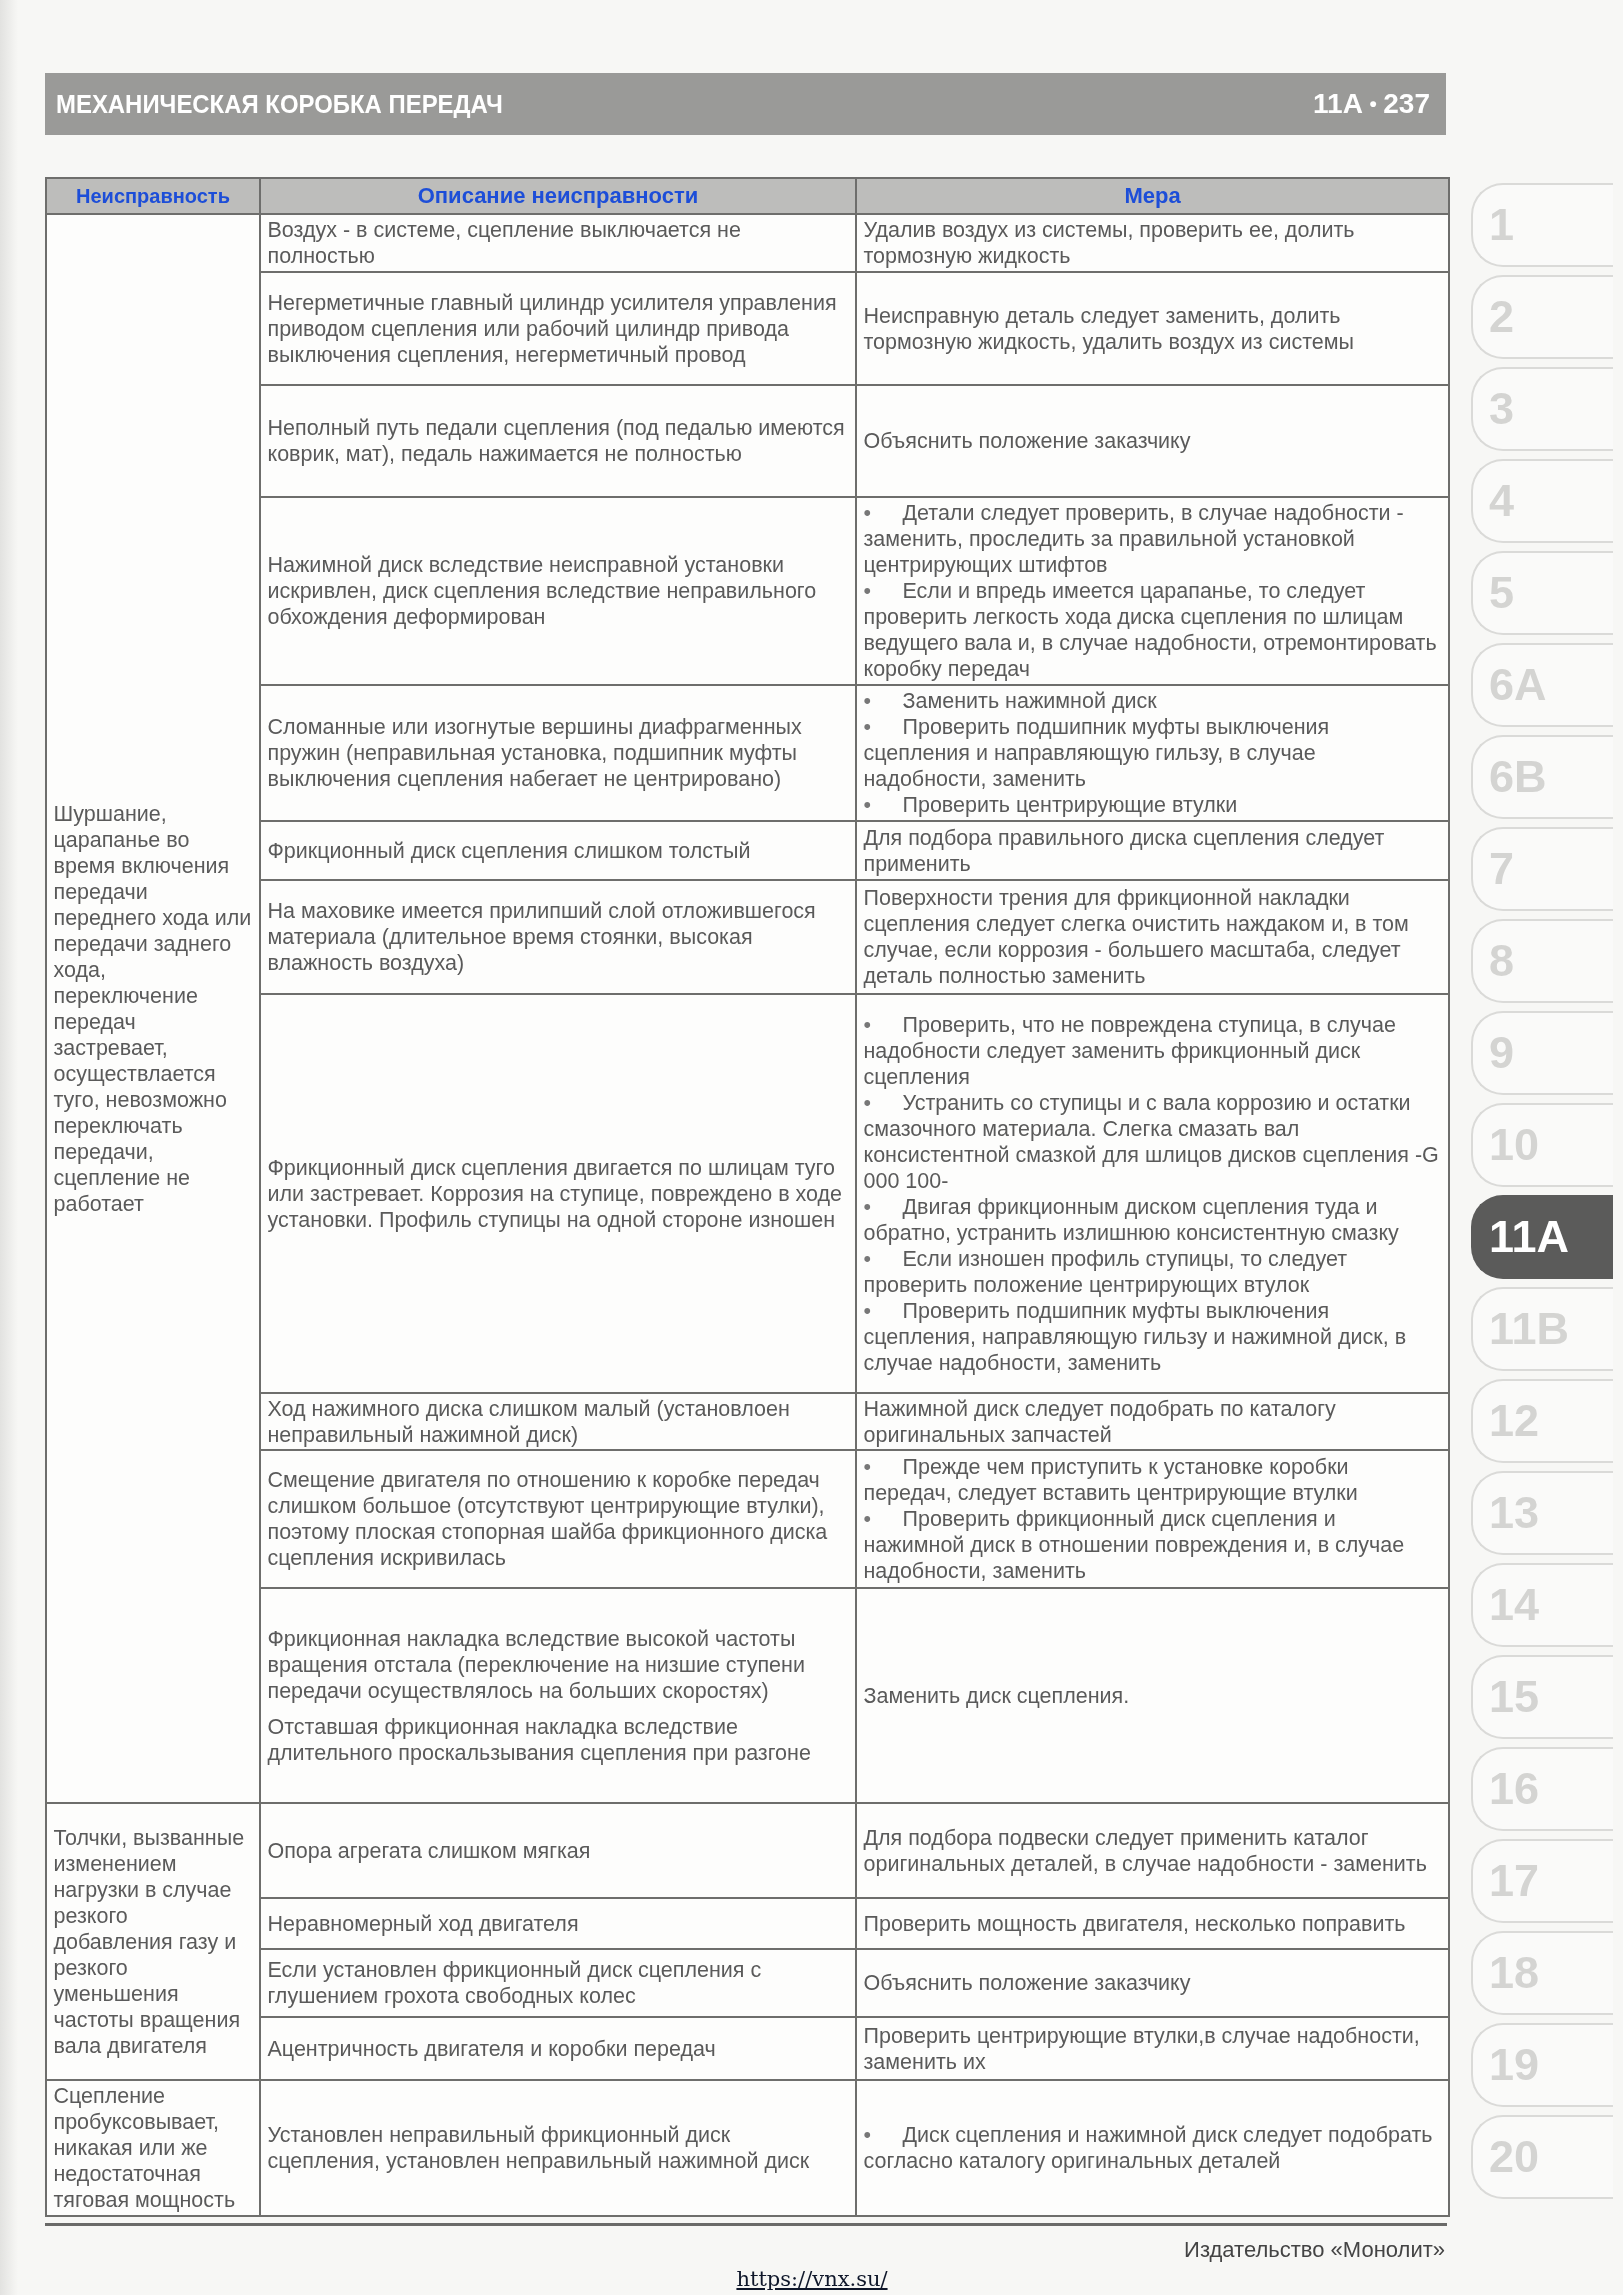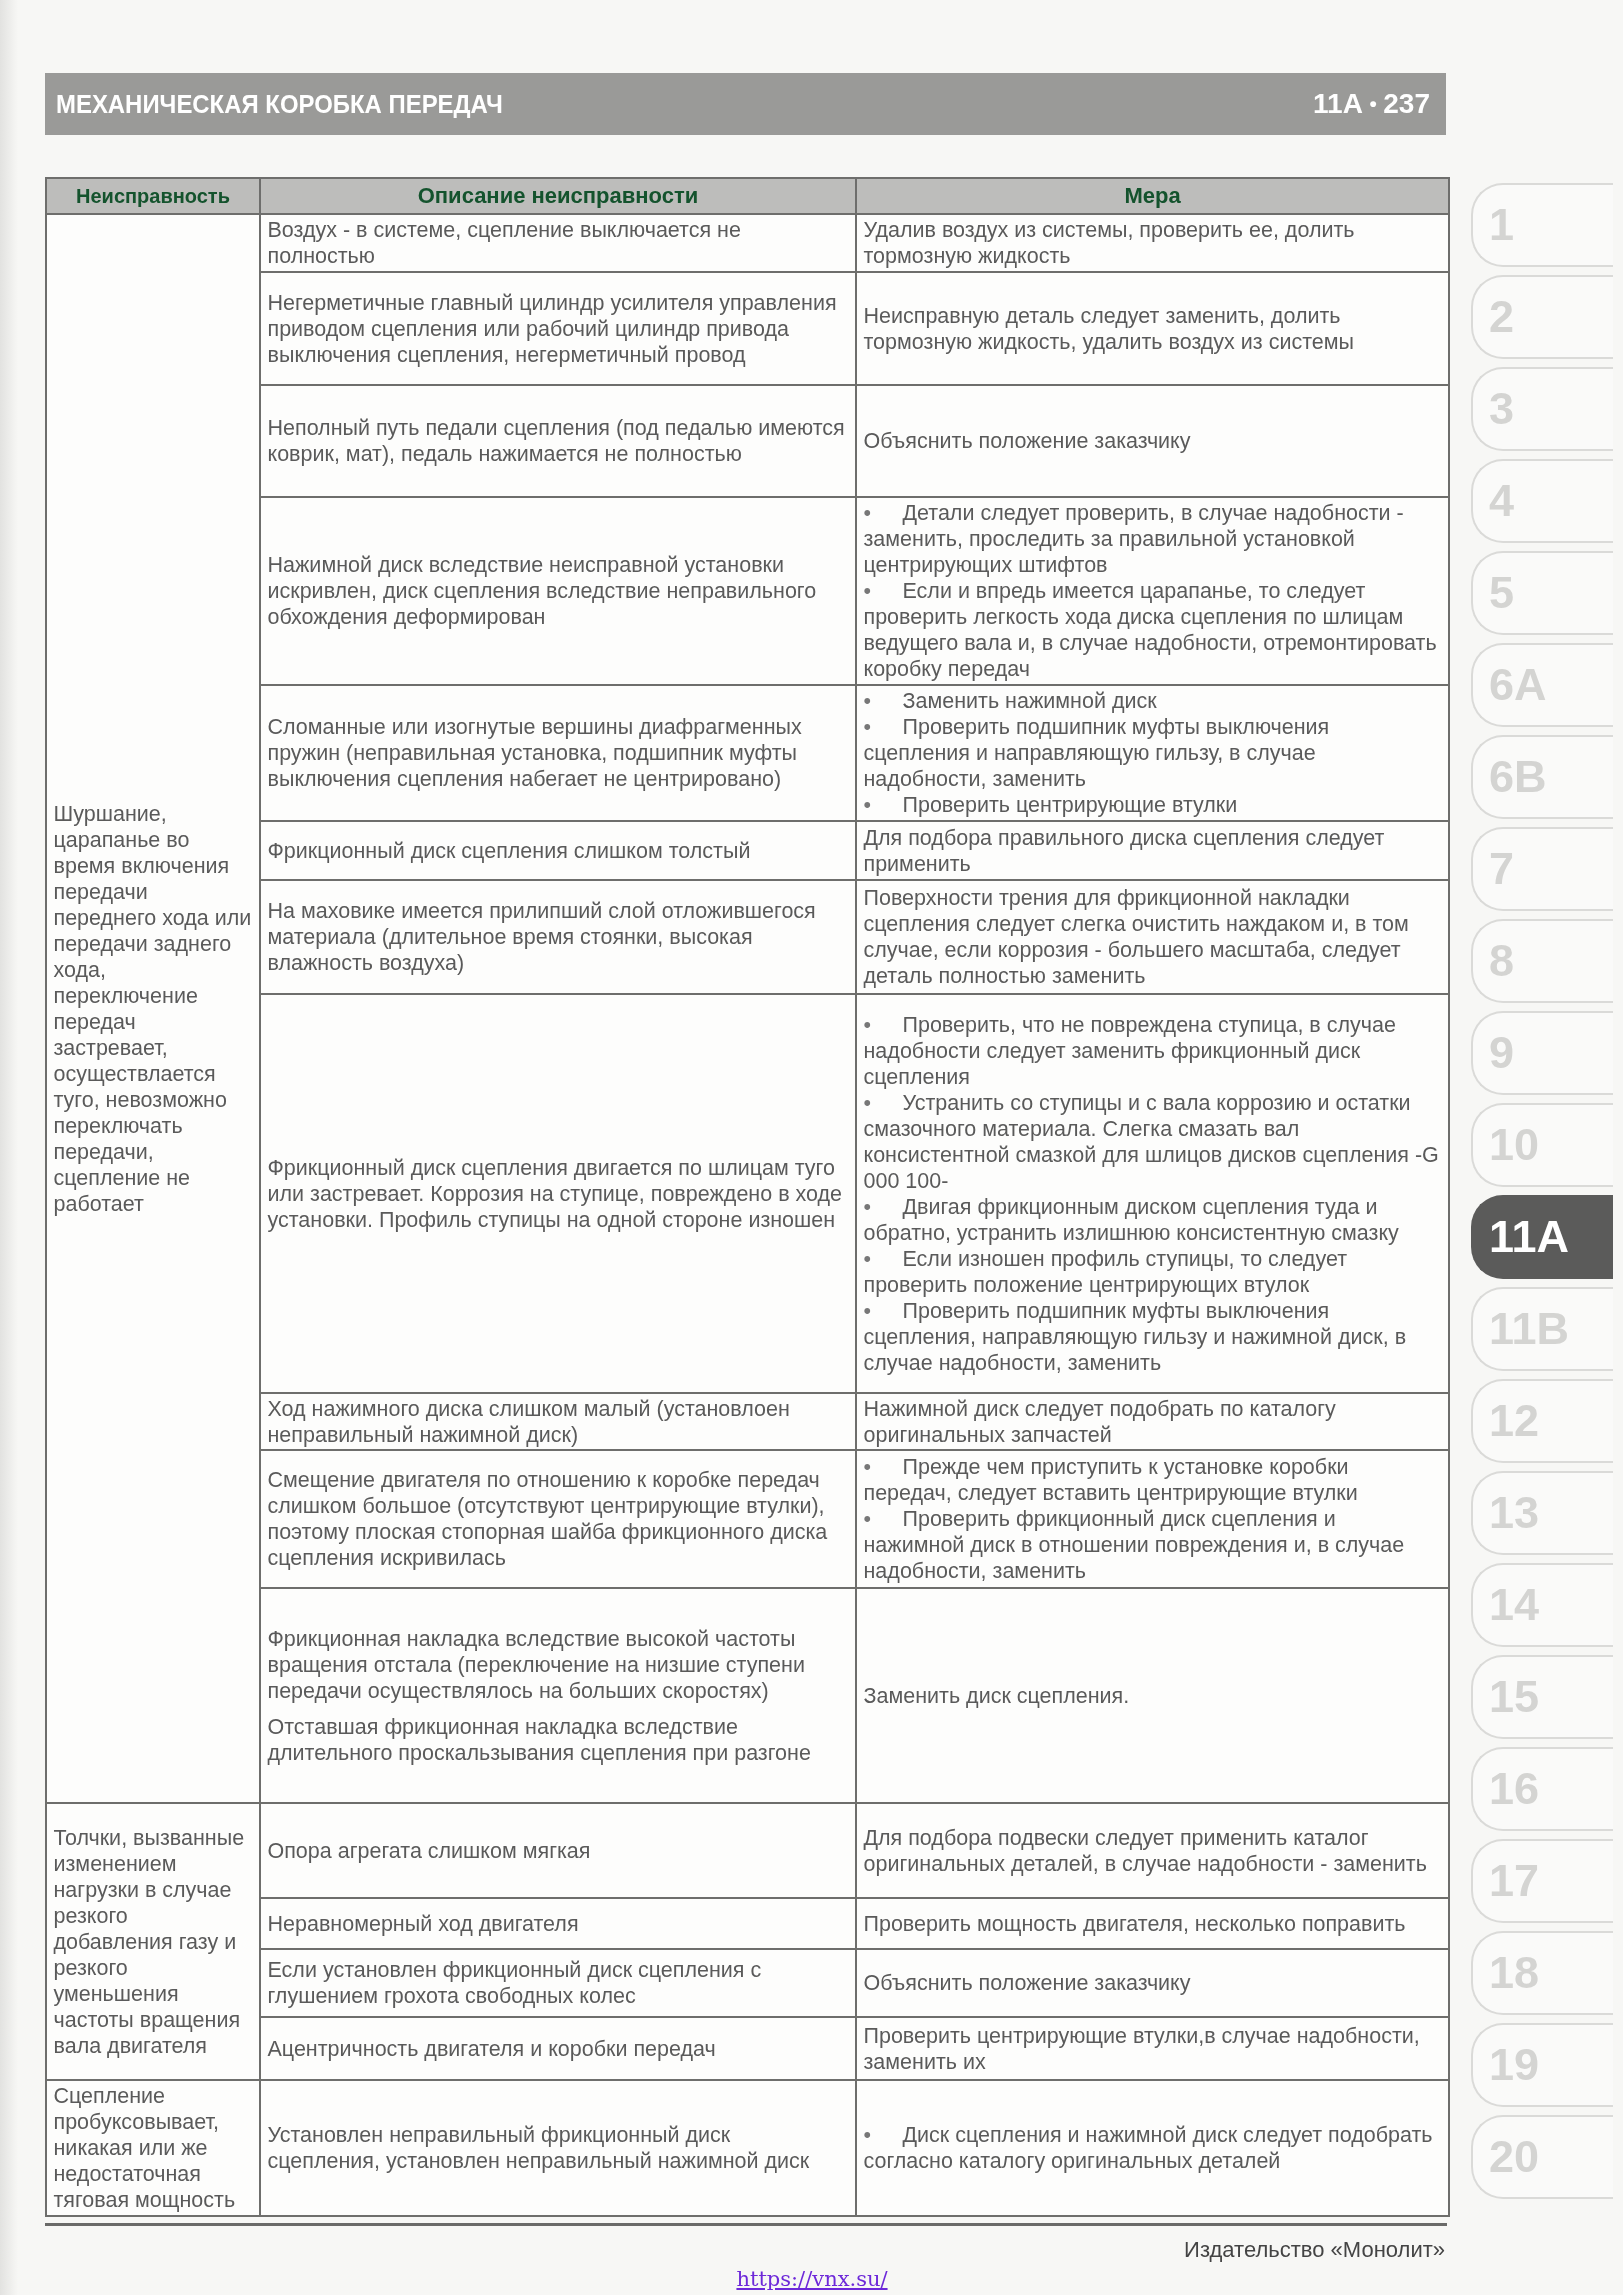--- a/index.html
+++ b/index.html
@@ -32,7 +32,7 @@
     padding: 1.6px 6.5px; vertical-align: middle; text-align: left;
   }
   table.fault-table th {
-    background: #bdbdbb; color: #14532d; font-weight: bold; text-align: center;
+    background: #bdbdbb; color: #1d4ed8; font-weight: bold; text-align: center;
     height: 31px; padding: 1.6px 3.2px; font-size: 22px;
   }
   table.fault-table th:first-child { font-size: 20px; }

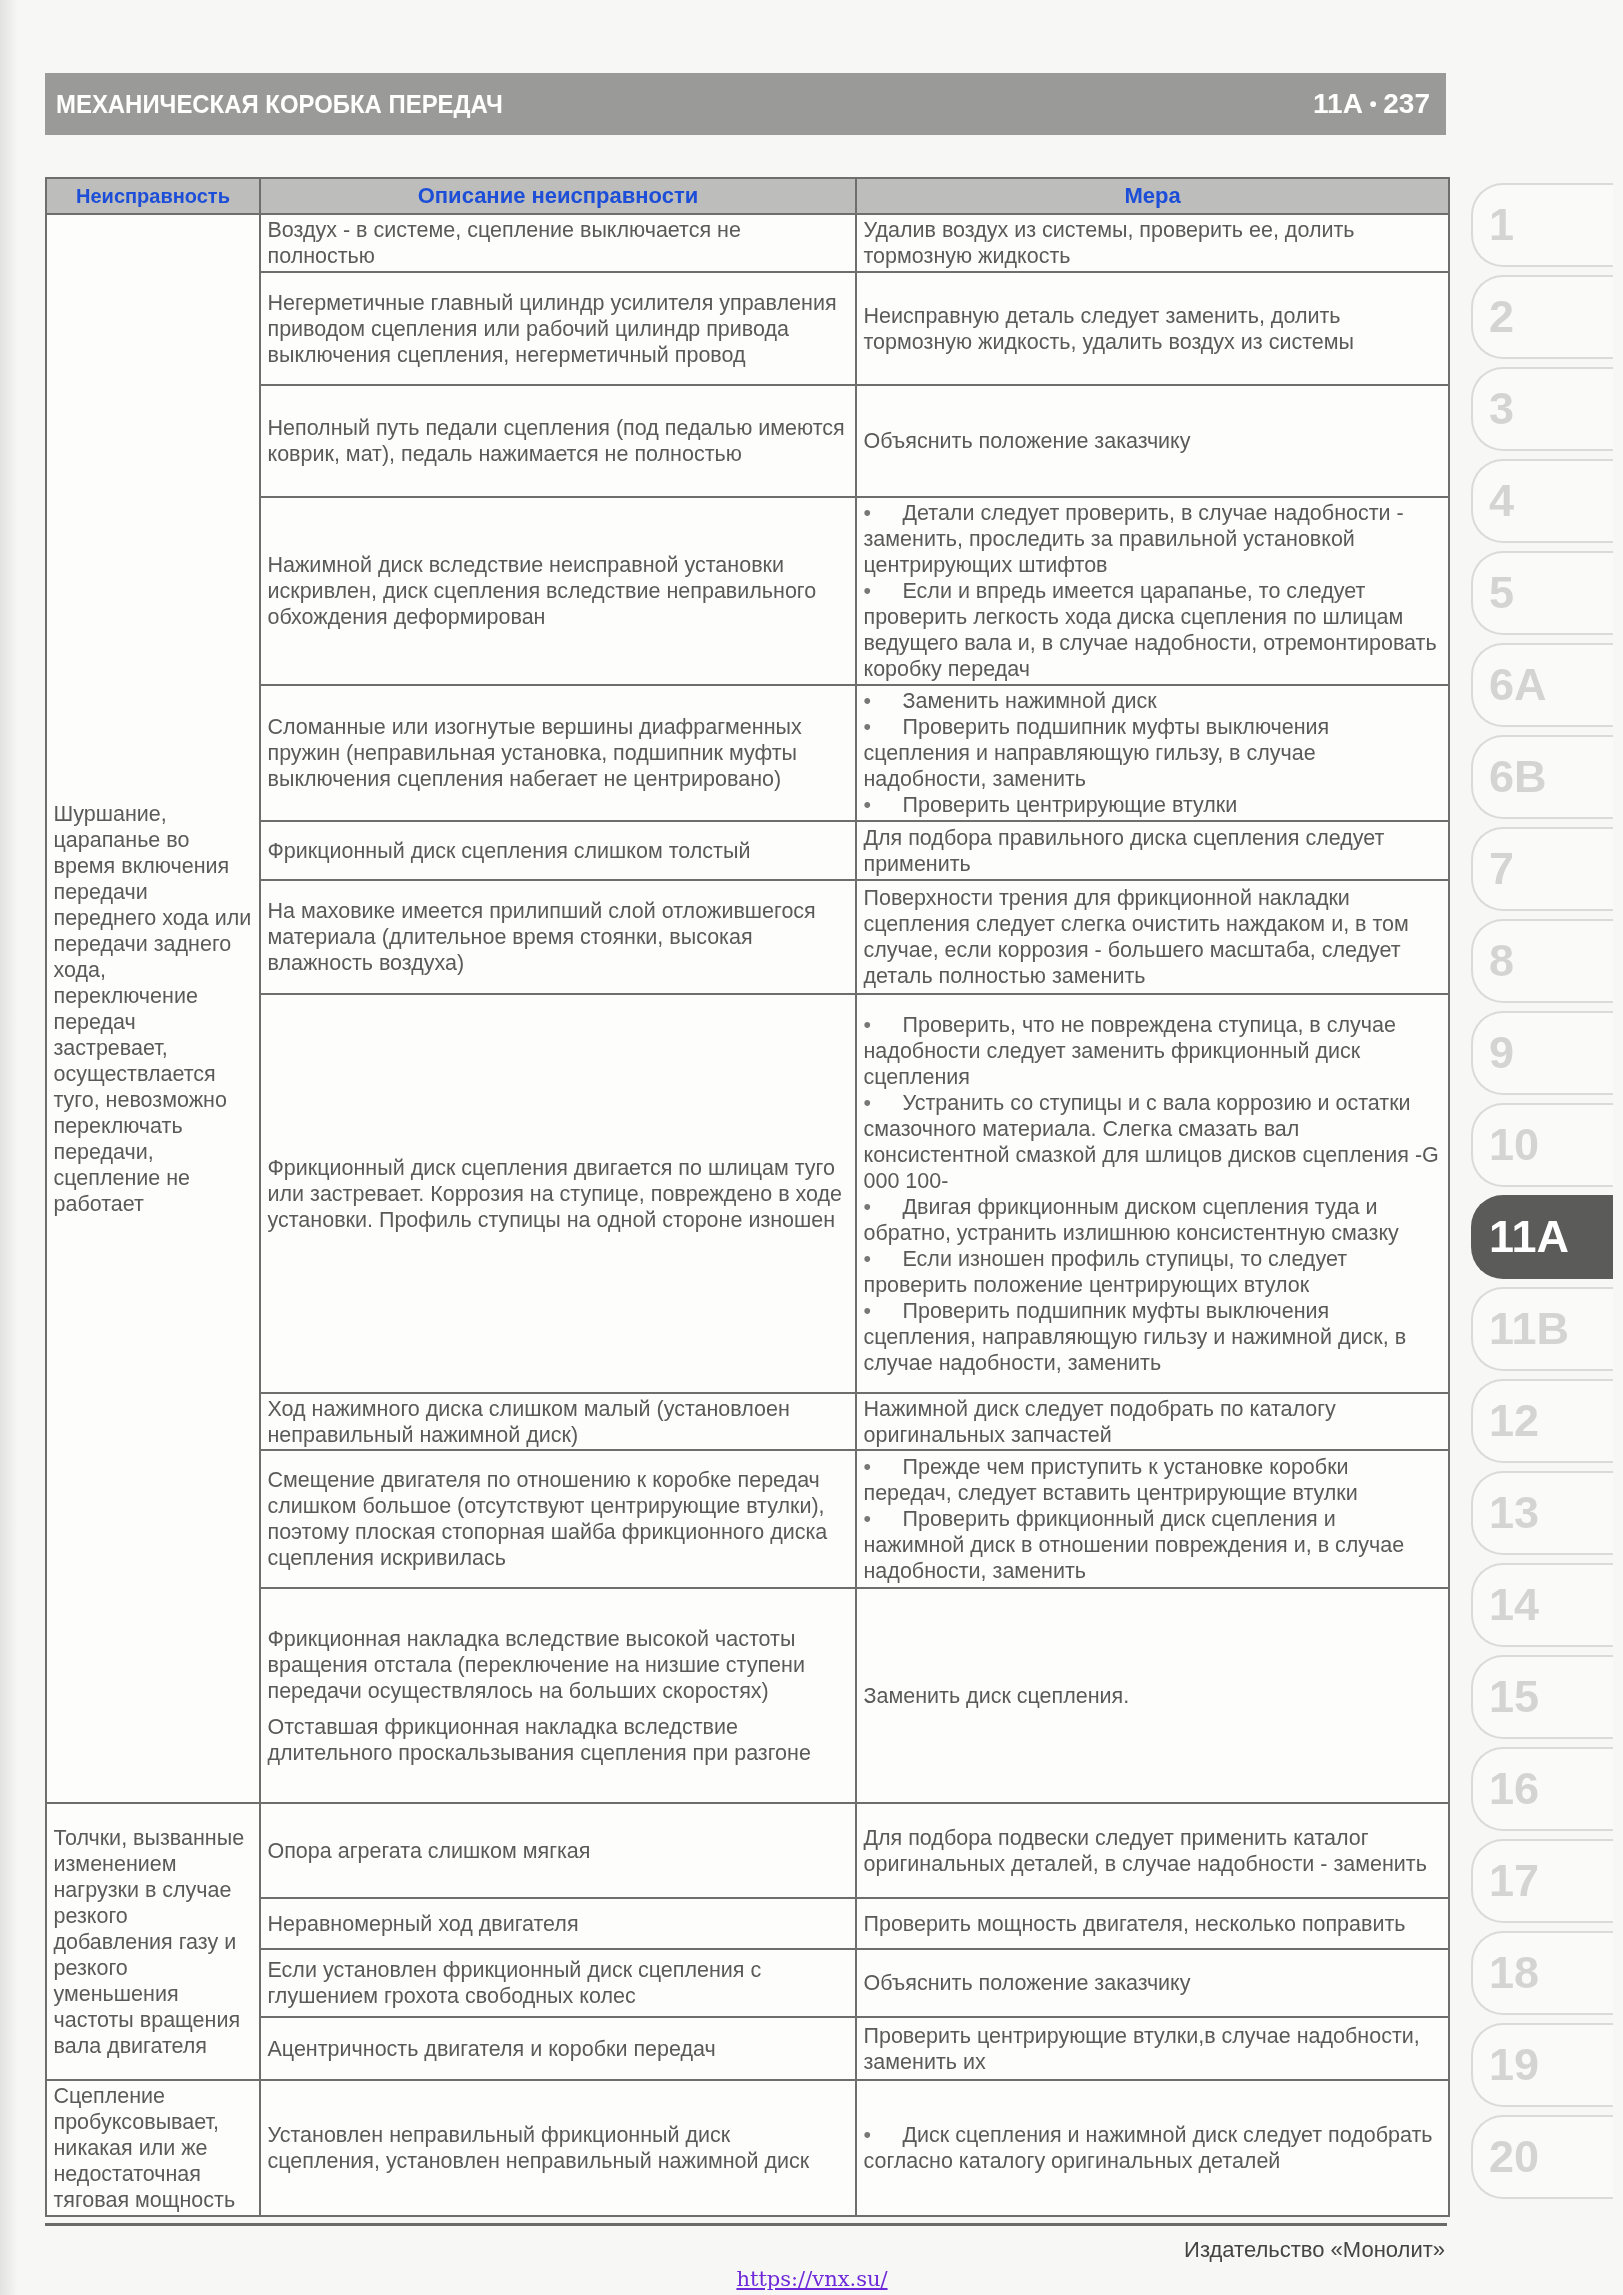--- a/index.html
+++ b/index.html
@@ -53,7 +53,7 @@
 
   .footer-rule { position: absolute; left: 45px; top: 2223px; width: 1402px; height: 3.2px; background: #6a6a68; }
   .publisher { position: absolute; right: 179px; top: 2237px; font-size: 22px; color: #444; }
-  .watermark-url { position: absolute; left: 0; width: 1624px; text-align: center; top: 2267px; font-family: "DejaVu Serif", serif; font-size: 21px; color: #6d28d9; text-decoration: underline; }
+  .watermark-url { position: absolute; left: 0; width: 1624px; text-align: center; top: 2267px; font-family: "DejaVu Serif", serif; font-size: 21px; color: #0f172a; text-decoration: underline; }
 </style>
 </head>
 <body>

